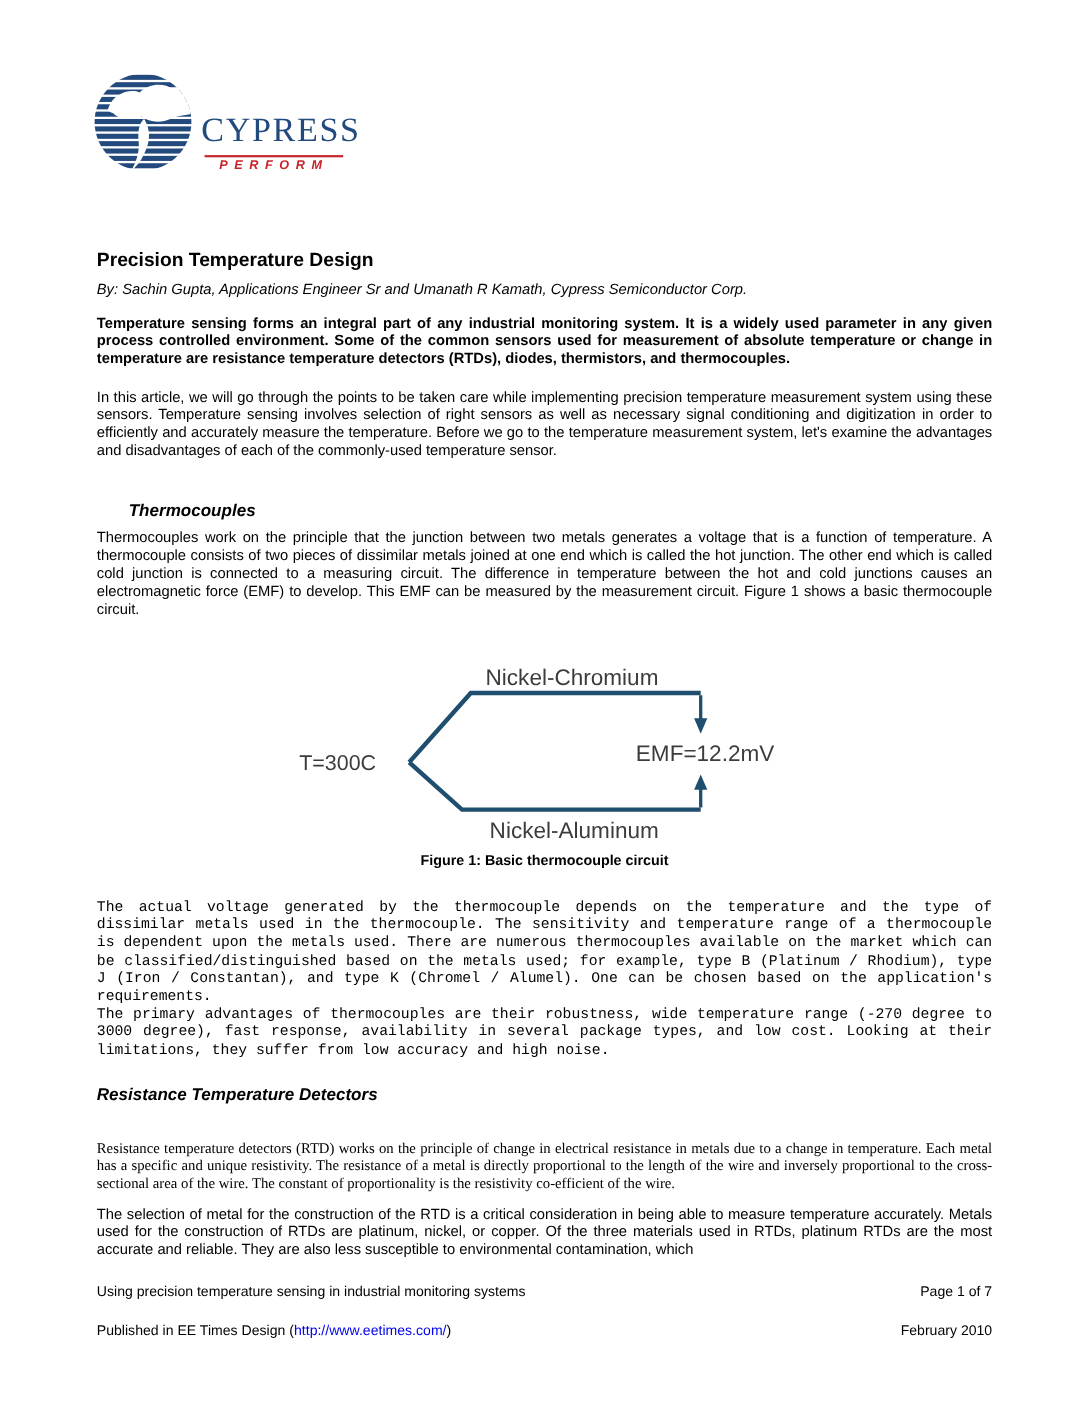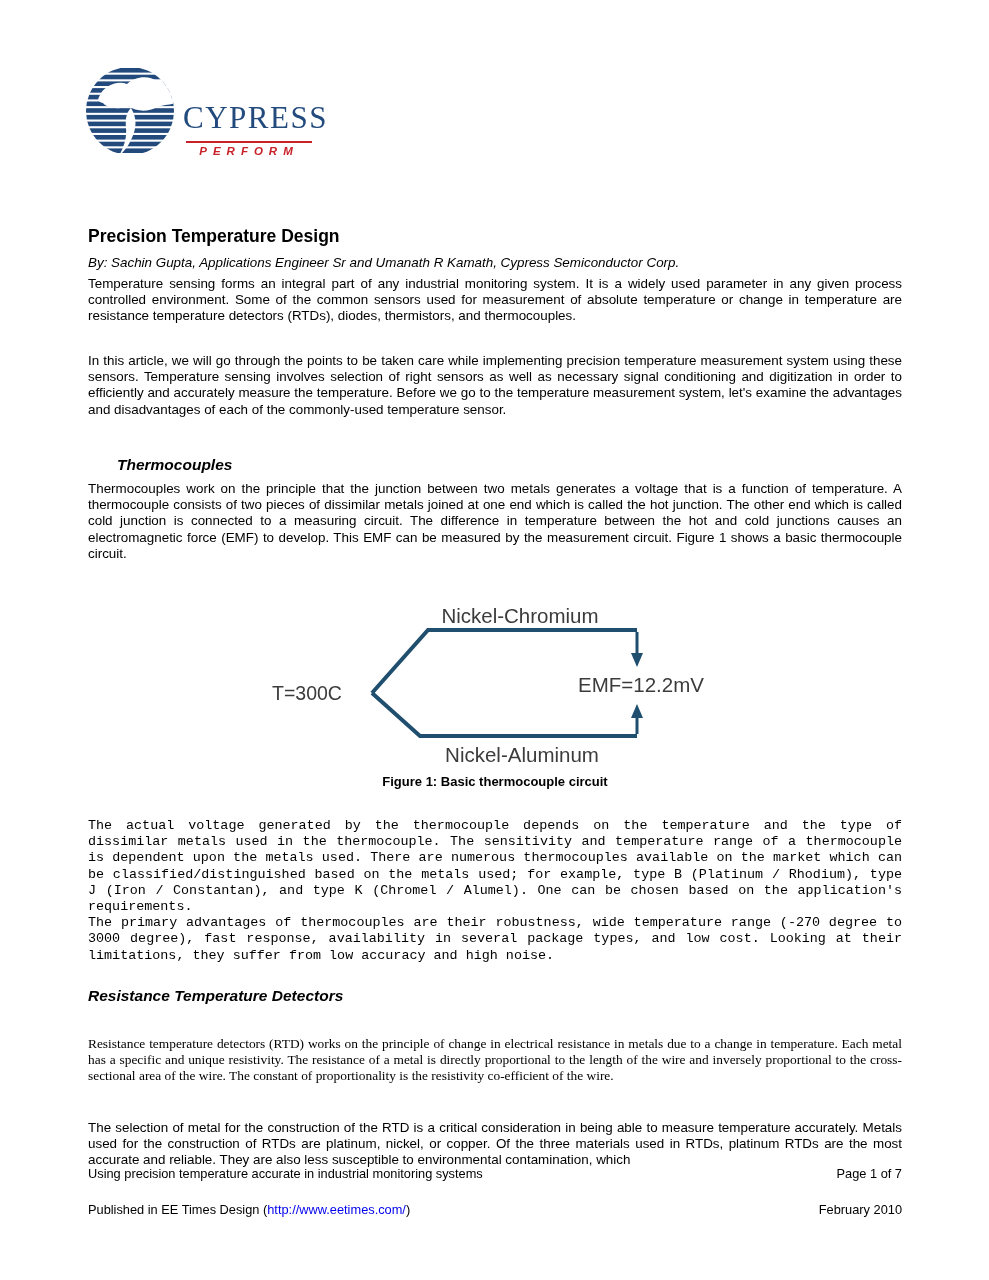--- a/index.html
+++ b/index.html
@@ -33,7 +33,7 @@
   .title{top:225px;font-size:17.5px;font-weight:bold;line-height:22px;}
   .byline{top:255px;font-size:13.4px;font-style:italic;line-height:16px;}
   .body{font-size:13.4px;line-height:16.2px;text-align:justify;}
-  .p1{top:276px;}
+  .p1{top:286px;font-weight:bold;}
   .p2{top:353px;}
   .h-sec{font-size:15.5px;font-weight:bold;font-style:italic;line-height:19px;}
   .h-thermo{top:455px;margin-left:29px;}

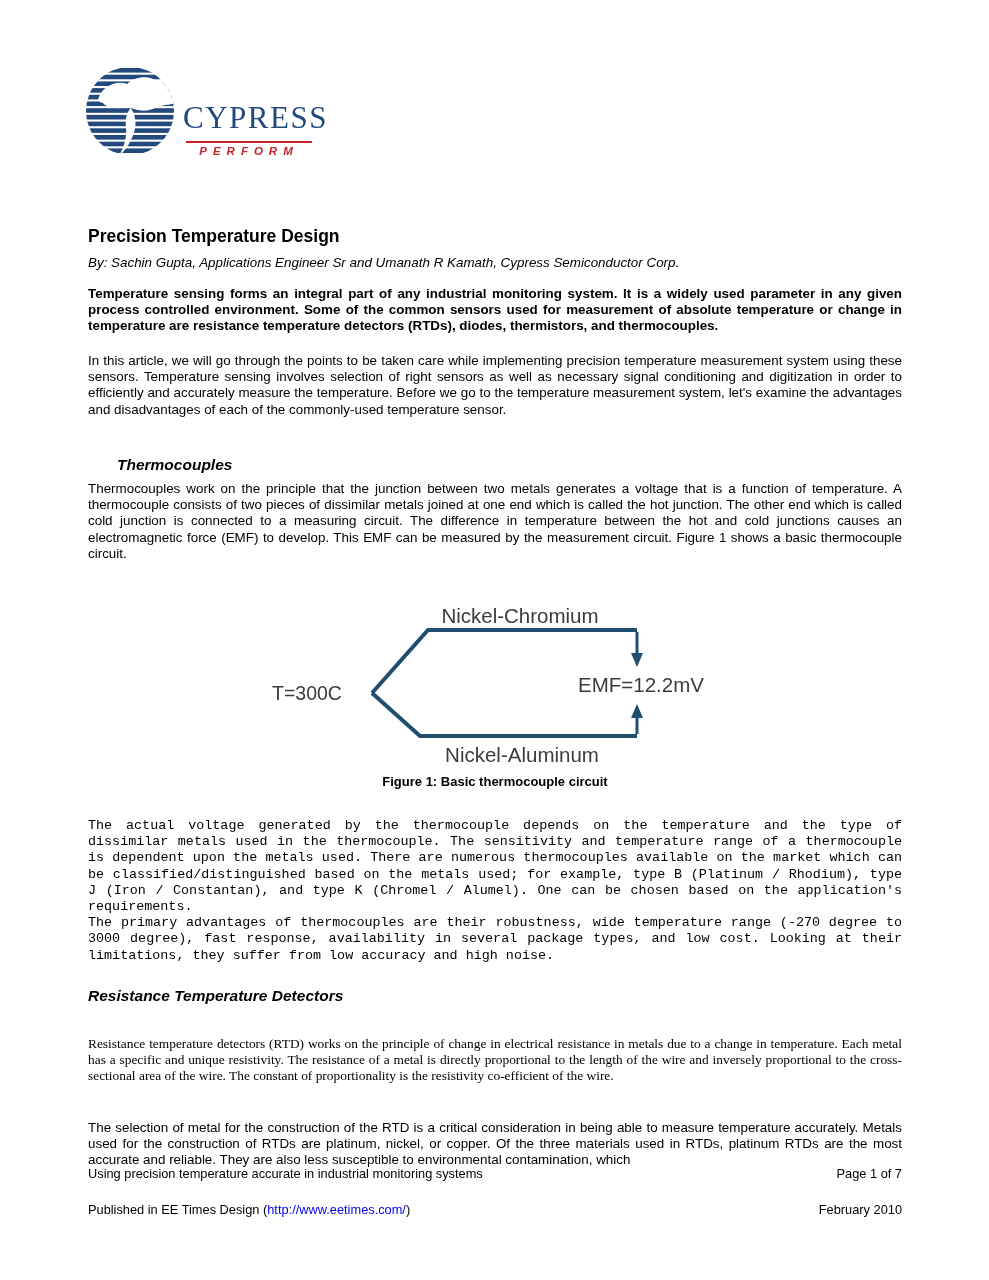--- a/index.html
+++ b/index.html
@@ -42,7 +42,7 @@
   .p45 p{margin:0;}
   .h-rtd{top:986px;}
   .p6{top:1036px;font-family:Liberation Serif, serif;}
-  .p7{top:1096px;margin-top:24px;}
+  .p7{top:1096px;}
   
   .fig-svg{position:absolute;left:250px;top:596px;}
   .fig-line{stroke:var(--fig-line);stroke-width:4;fill:none;}

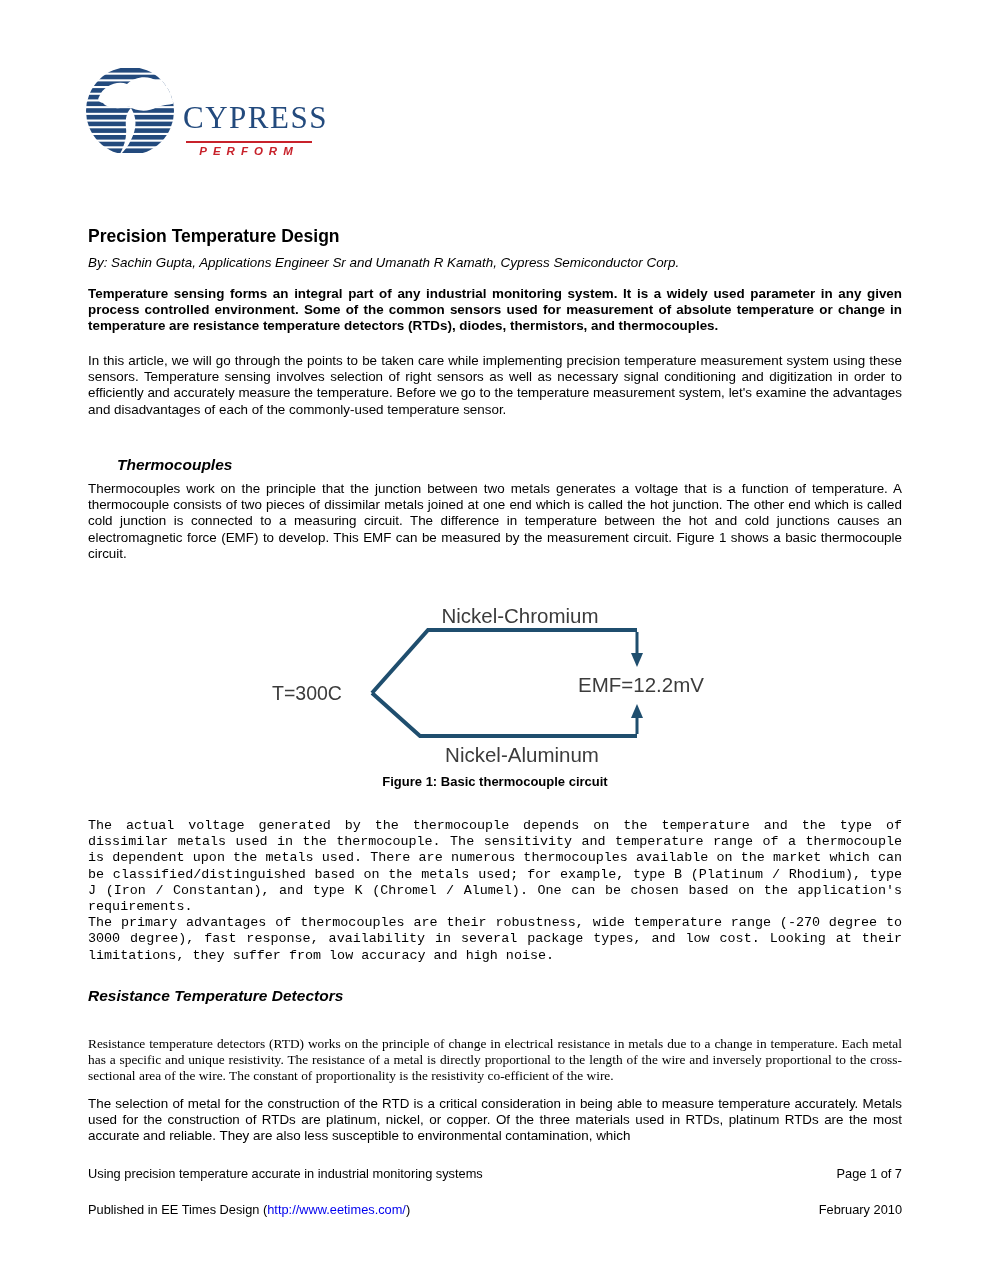--- a/index.html
+++ b/index.html
@@ -128,7 +128,7 @@
   <div class="abs body p7">The selection of metal for the construction of the RTD is a critical consideration in being able to measure temperature accurately. Metals used for the construction of RTDs are platinum, nickel, or copper. Of the three materials used in RTDs, platinum RTDs are the most accurate and reliable. They are also less susceptible to environmental contamination, which</div>
 
   <div class="abs footer-row f1">
-    <span>Using precision temperature accurate in industrial monitoring systems</span>
+    <span>Using precision temperature sensing in industrial monitoring systems</span>
     <span>Page 1 of 7</span>
   </div>
   <div class="abs footer-row f2">

